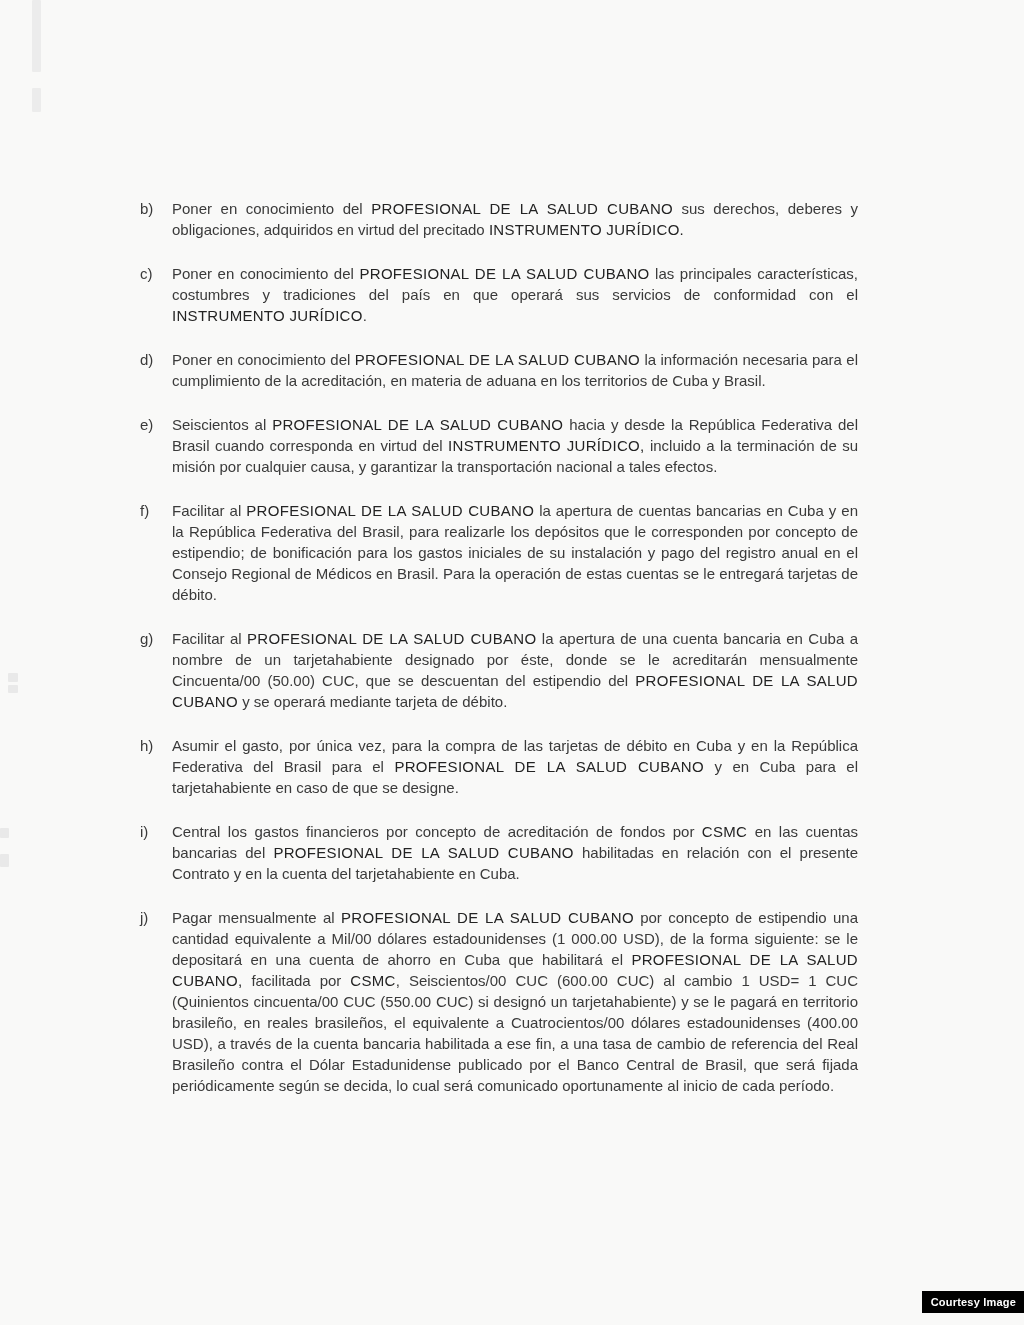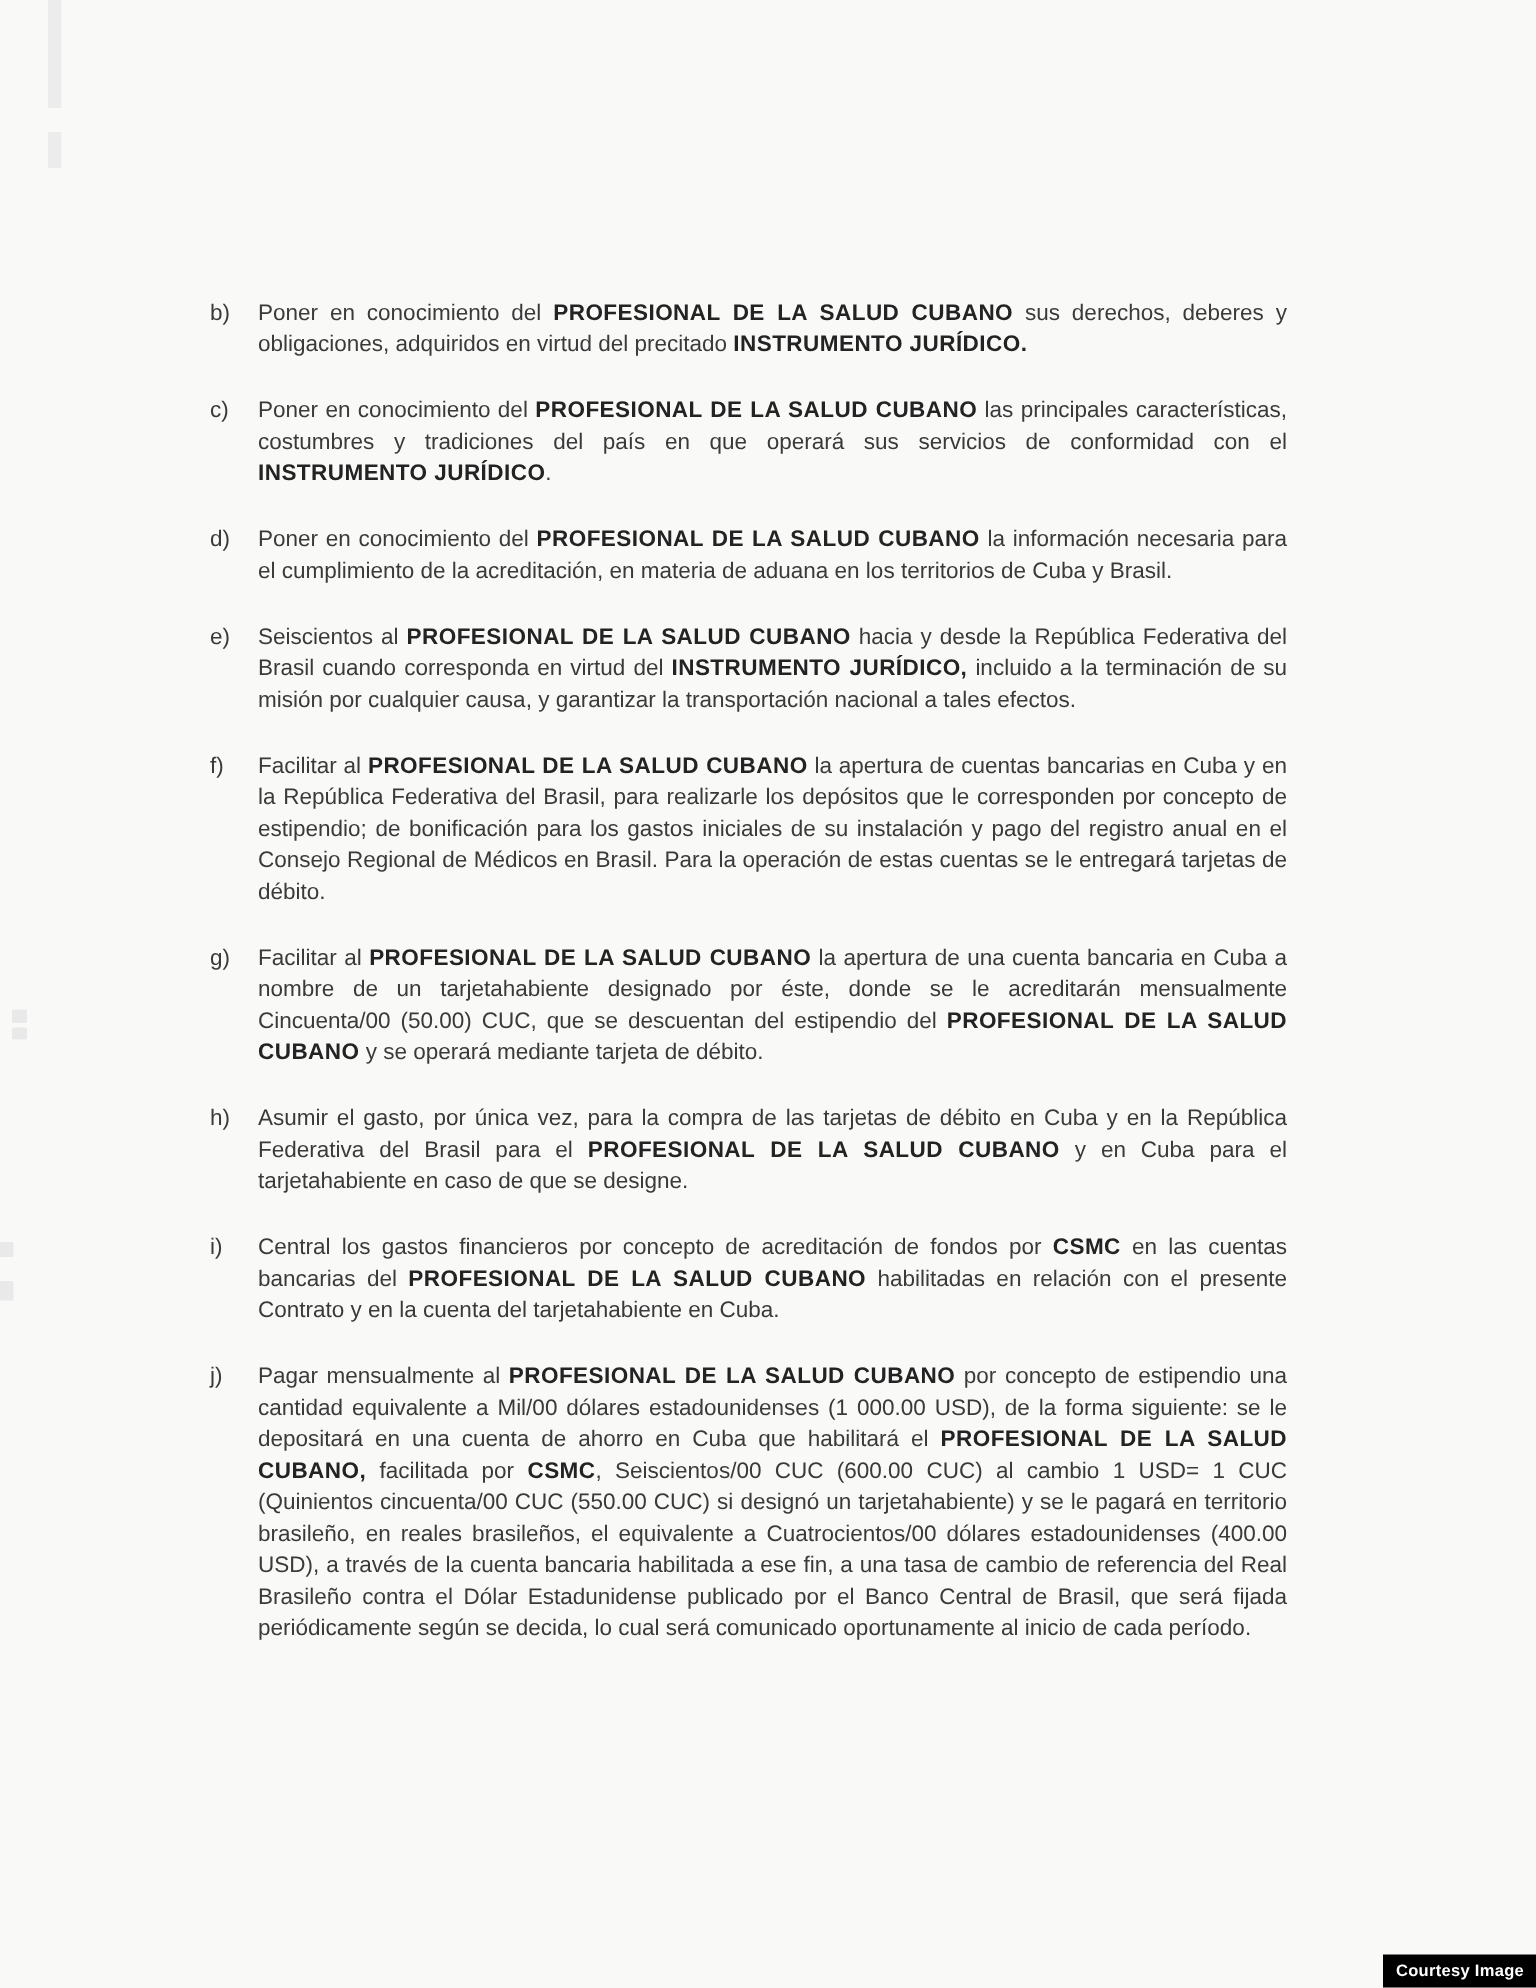--- a/index.html
+++ b/index.html
@@ -54,7 +54,7 @@
     top: 0;
   }
   .bold {
-    font-weight: bold;
+    font-weight: normal;
     color: #232323;
     letter-spacing: 0.3px;
   }

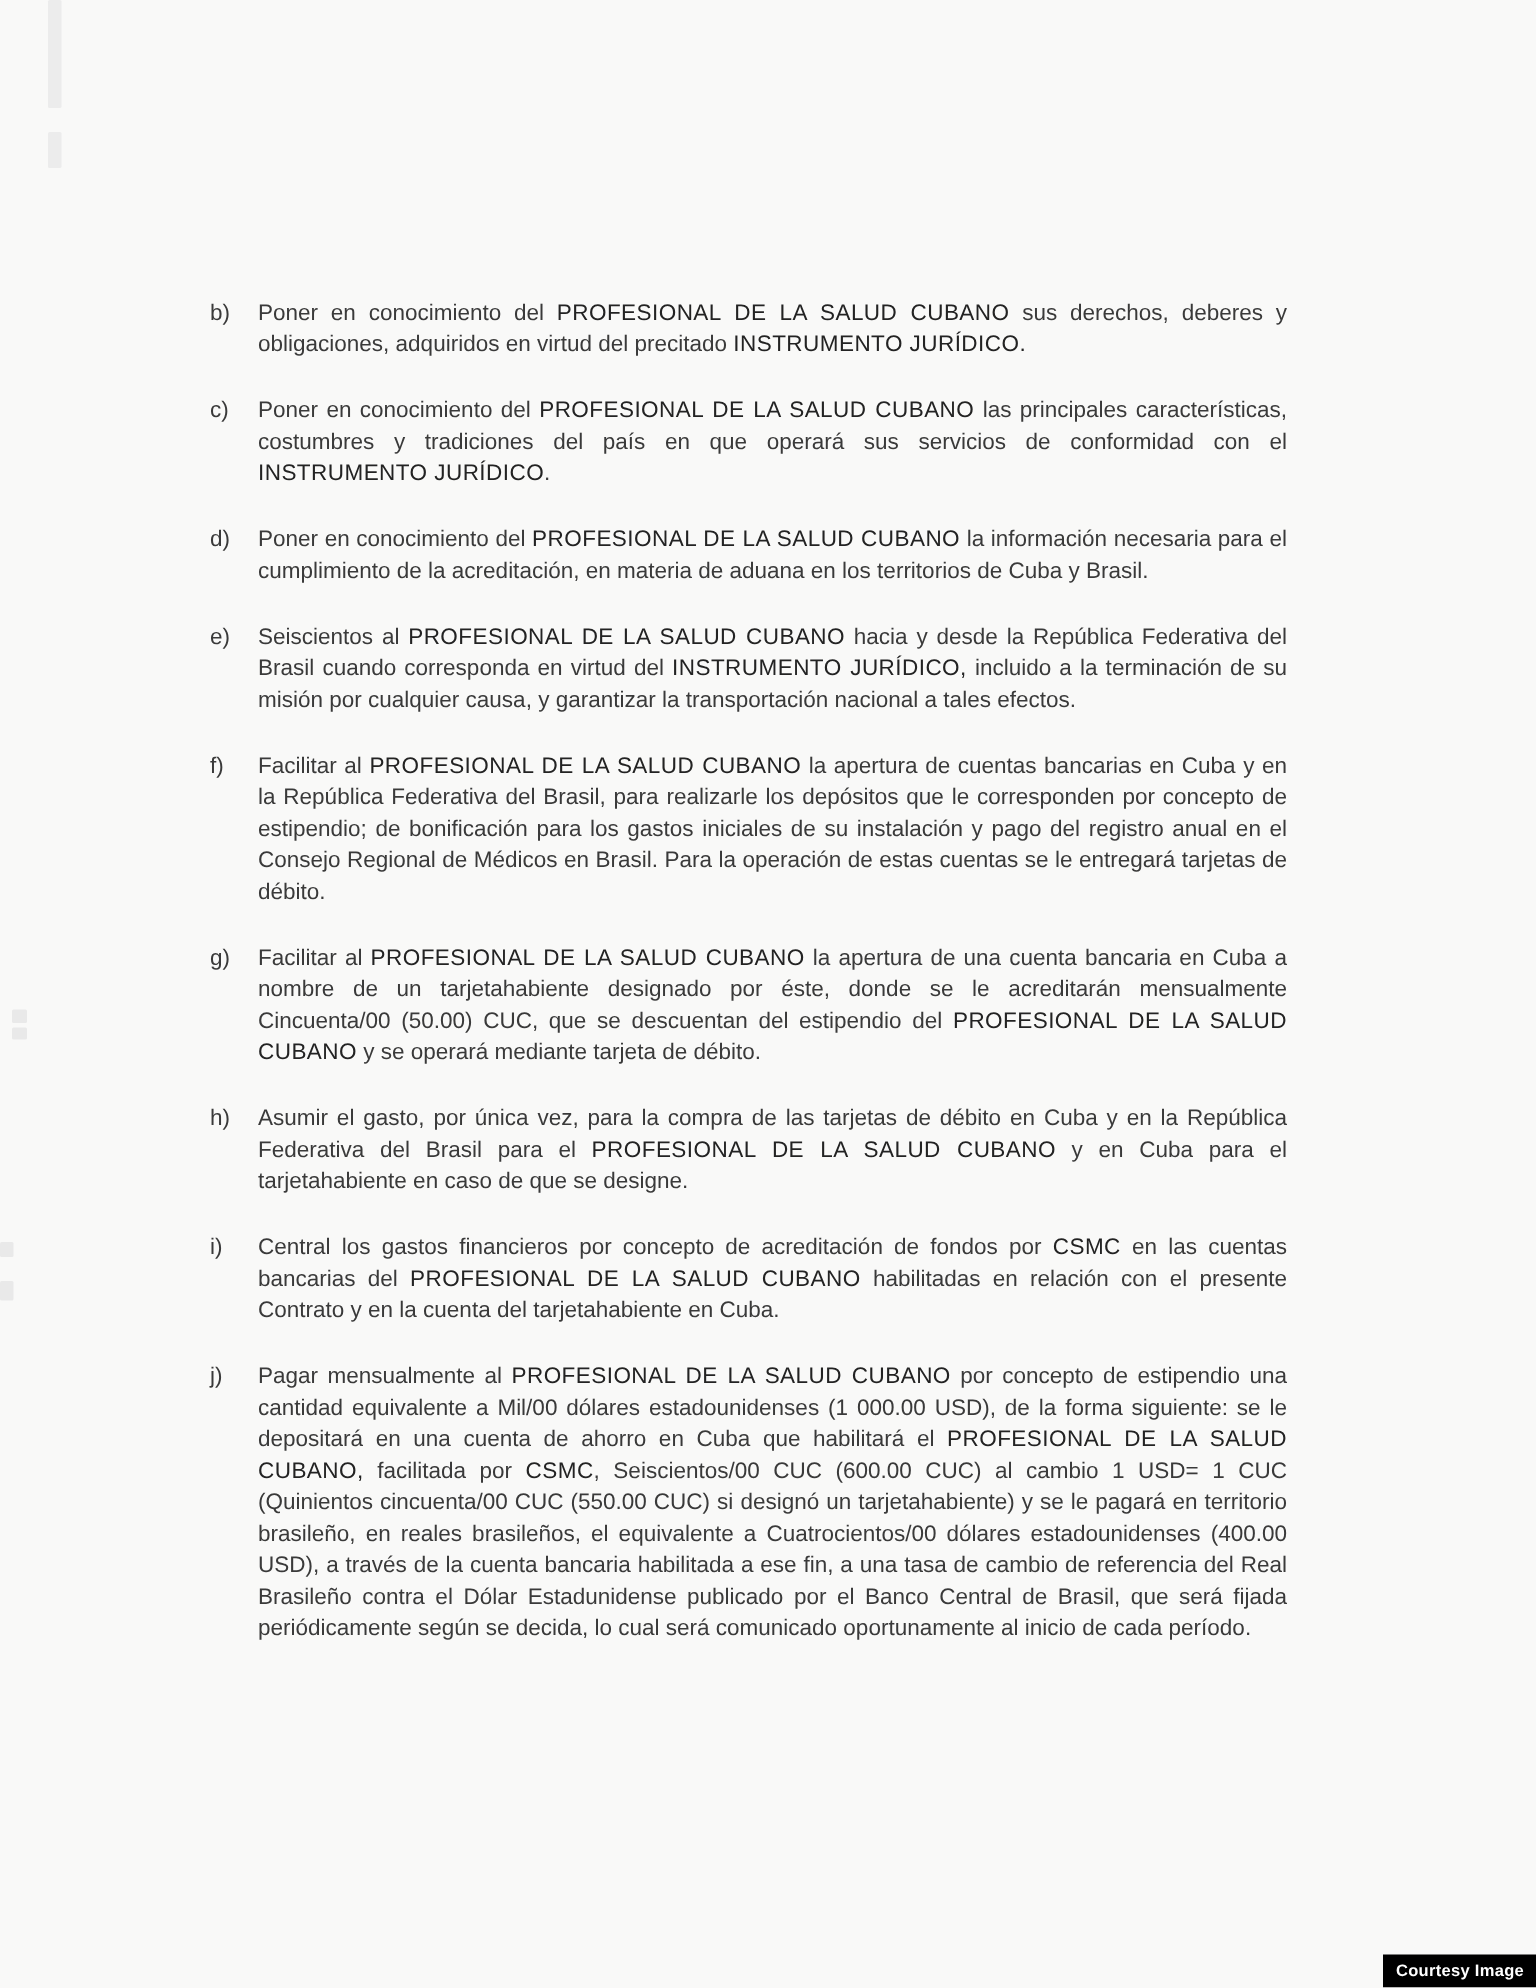--- a/index.html
+++ b/index.html
@@ -61,7 +61,7 @@
   .badge {
     position: absolute;
     right: 0;
-    bottom: 0;
+    bottom: 12px;
     background: #000000;
     color: #ffffff;
     font-size: 11px;

